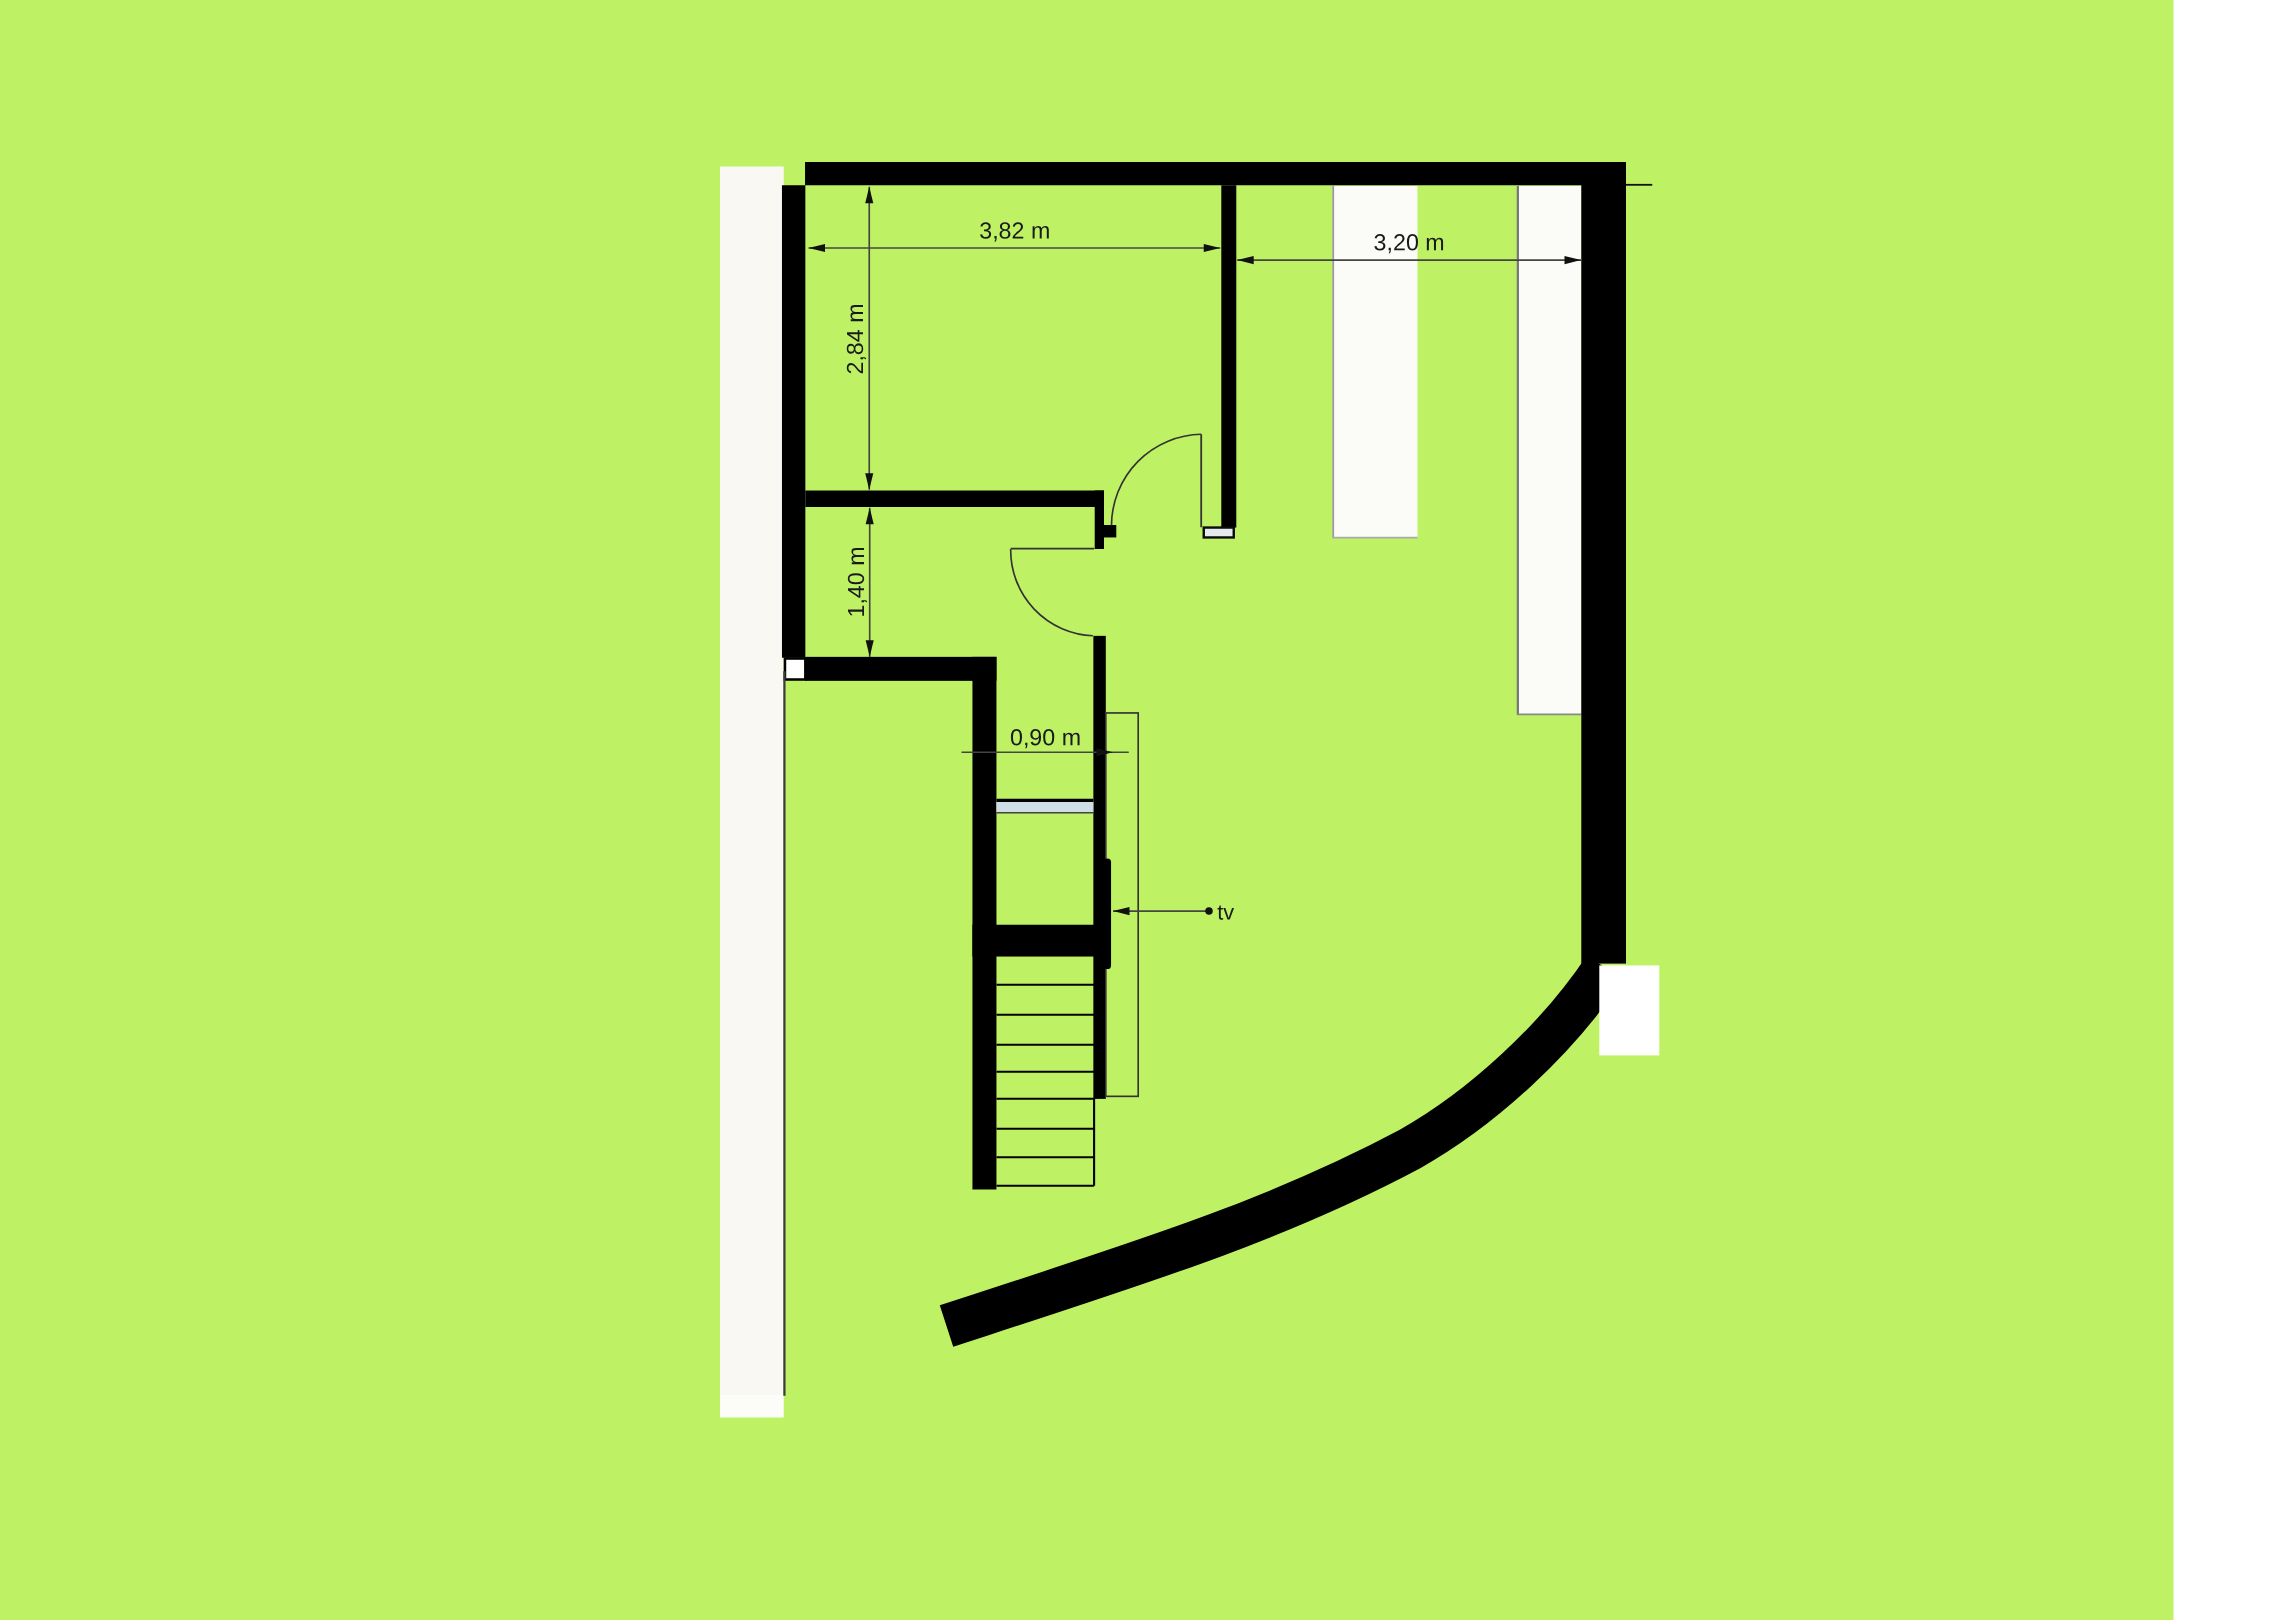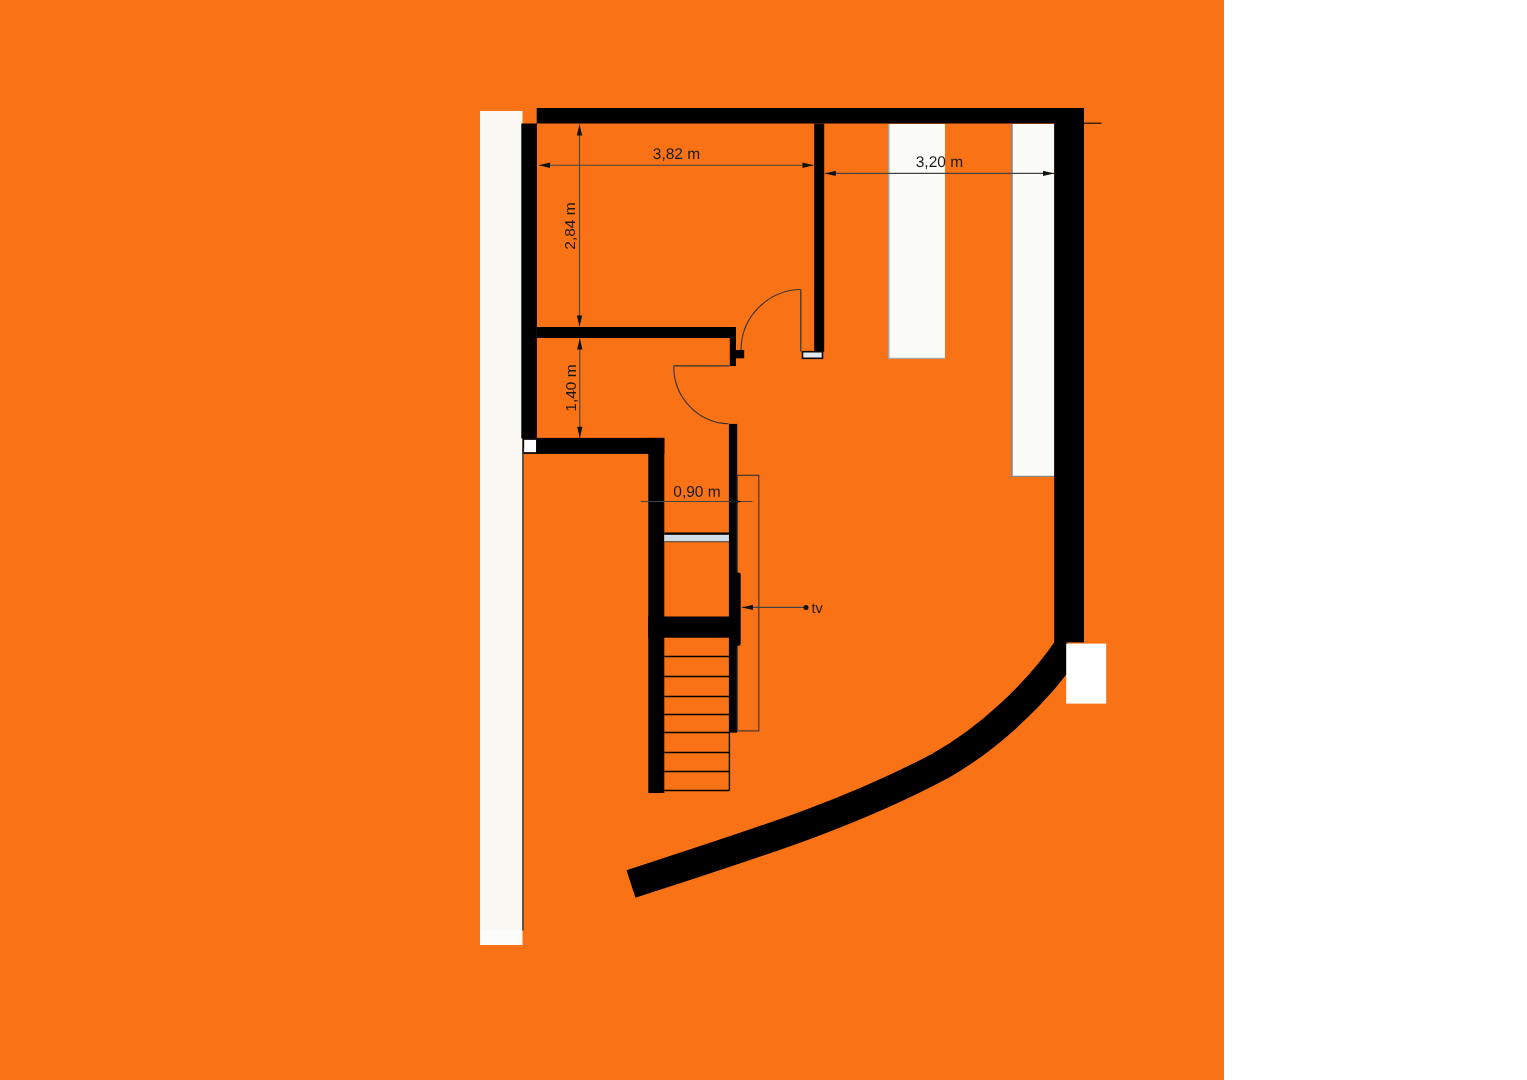--- a/index.html
+++ b/index.html
@@ -3,7 +3,7 @@
 <meta charset="utf-8">
 <style>
   html,body{margin:0;padding:0;background:#ffffff;}
-  #page{position:relative;width:1224px;height:1080px;background:#f97316;overflow:hidden;}
+  #page{position:relative;width:1449px;height:1080px;background:#bef264;overflow:hidden;}
   svg{position:absolute;top:0;left:0;}
   text{font-family:"Liberation Sans",sans-serif;fill:#1a1a1a;filter:grayscale(1);}
   #page{-webkit-font-smoothing:antialiased;}

